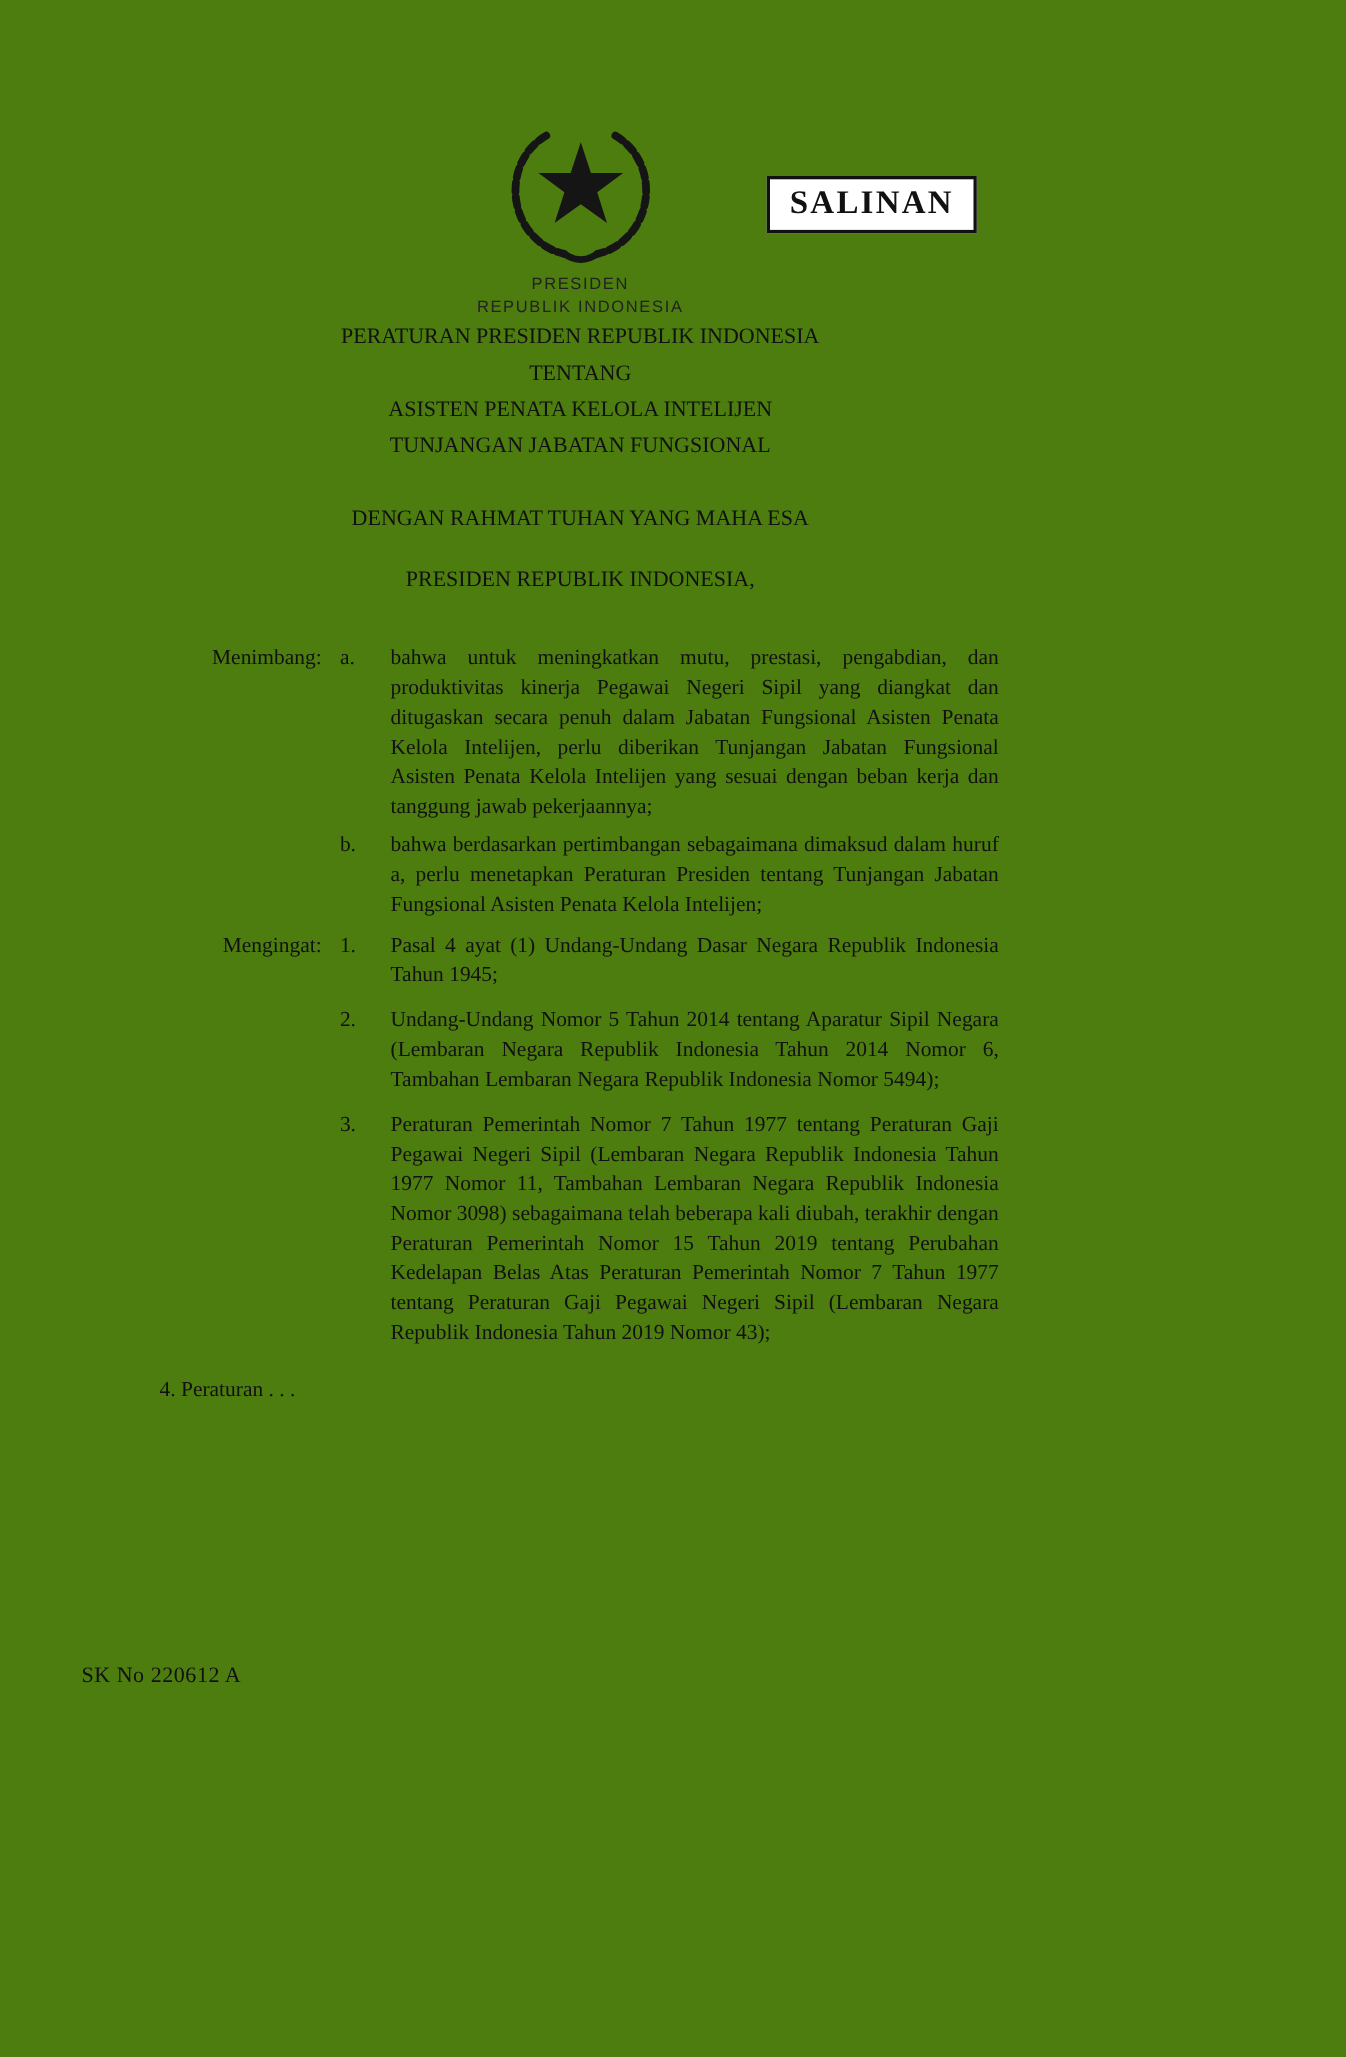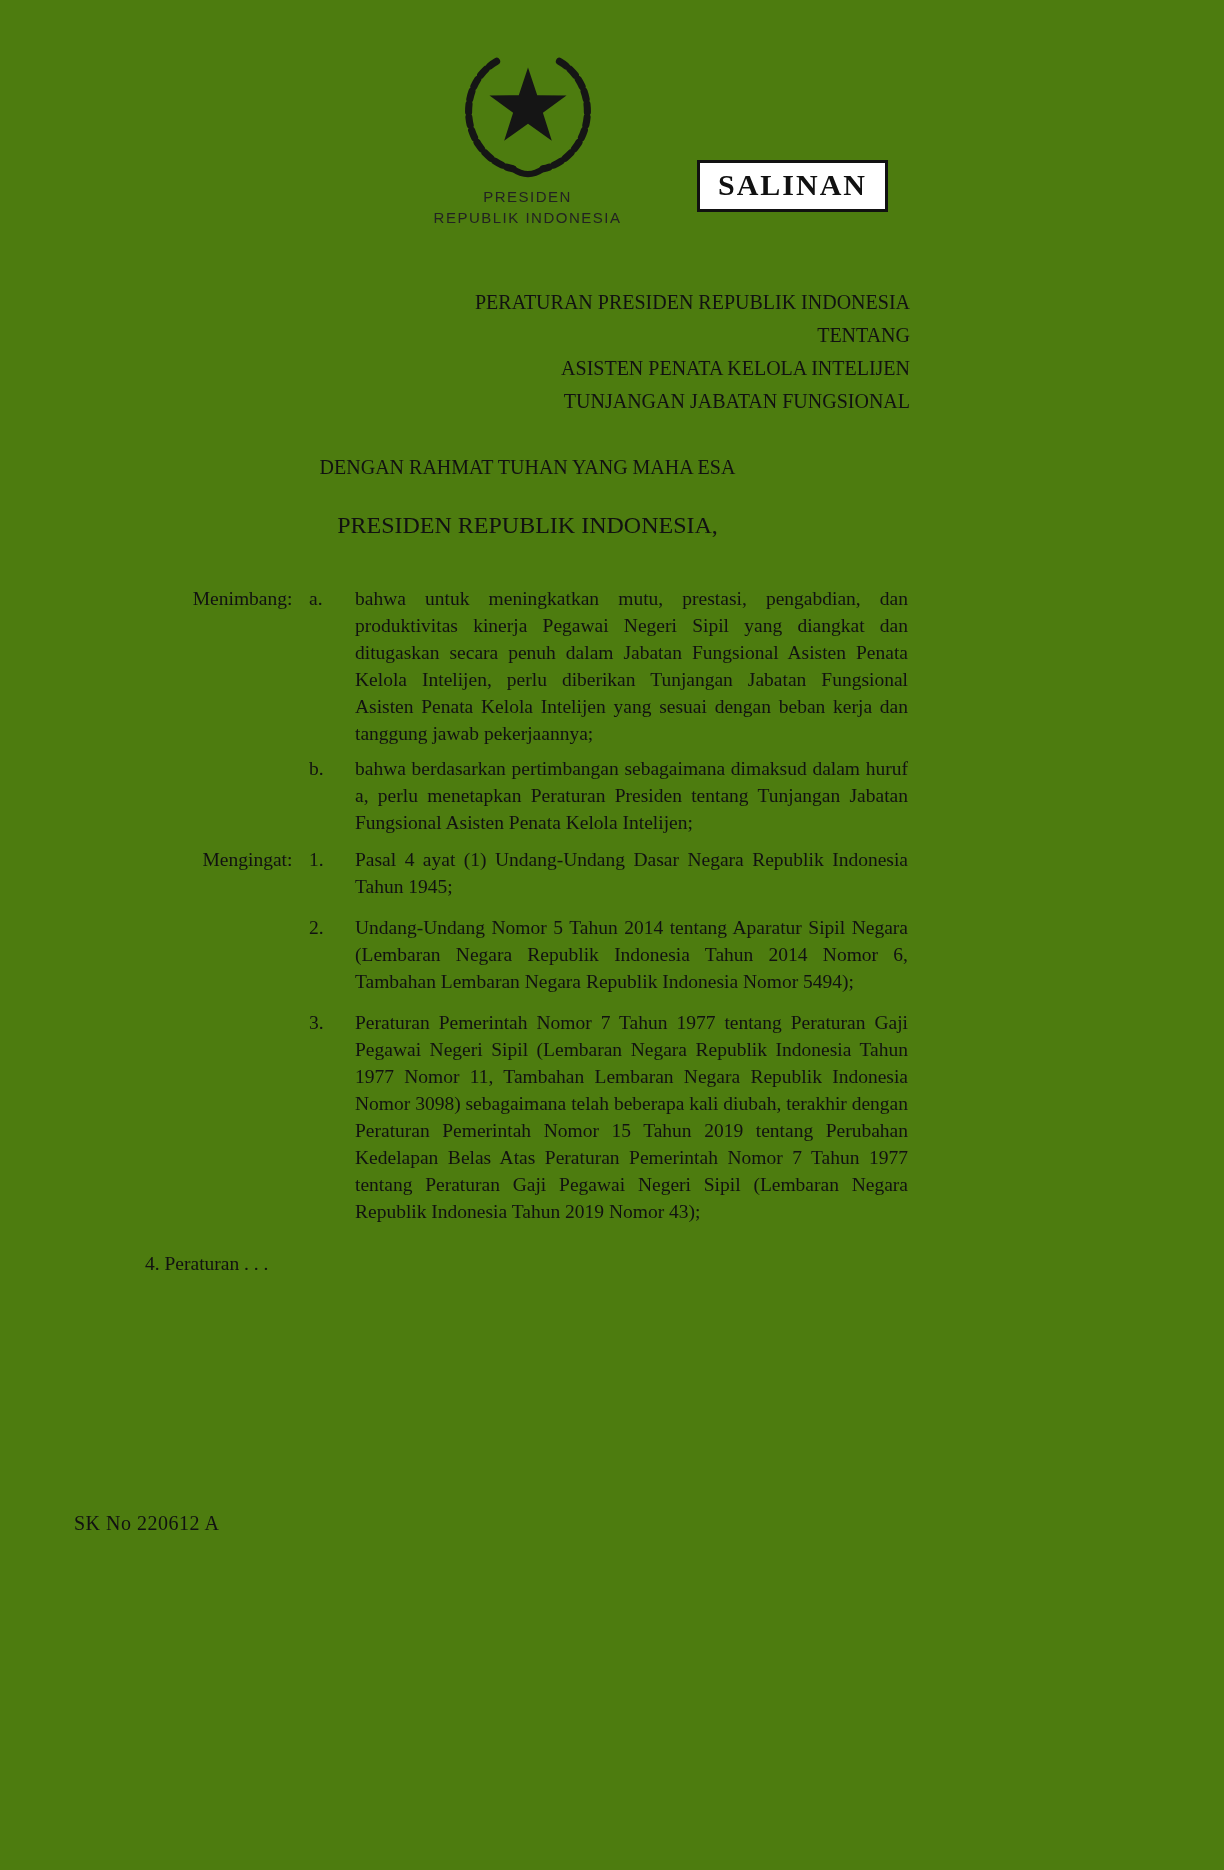--- a/index.html
+++ b/index.html
@@ -17,7 +17,7 @@
   .content {
     width: 765px;
     margin-left: 145px;
-    padding-top: 44px;
+    padding-top: 106px;
   }
   
   .emblem-wrap {

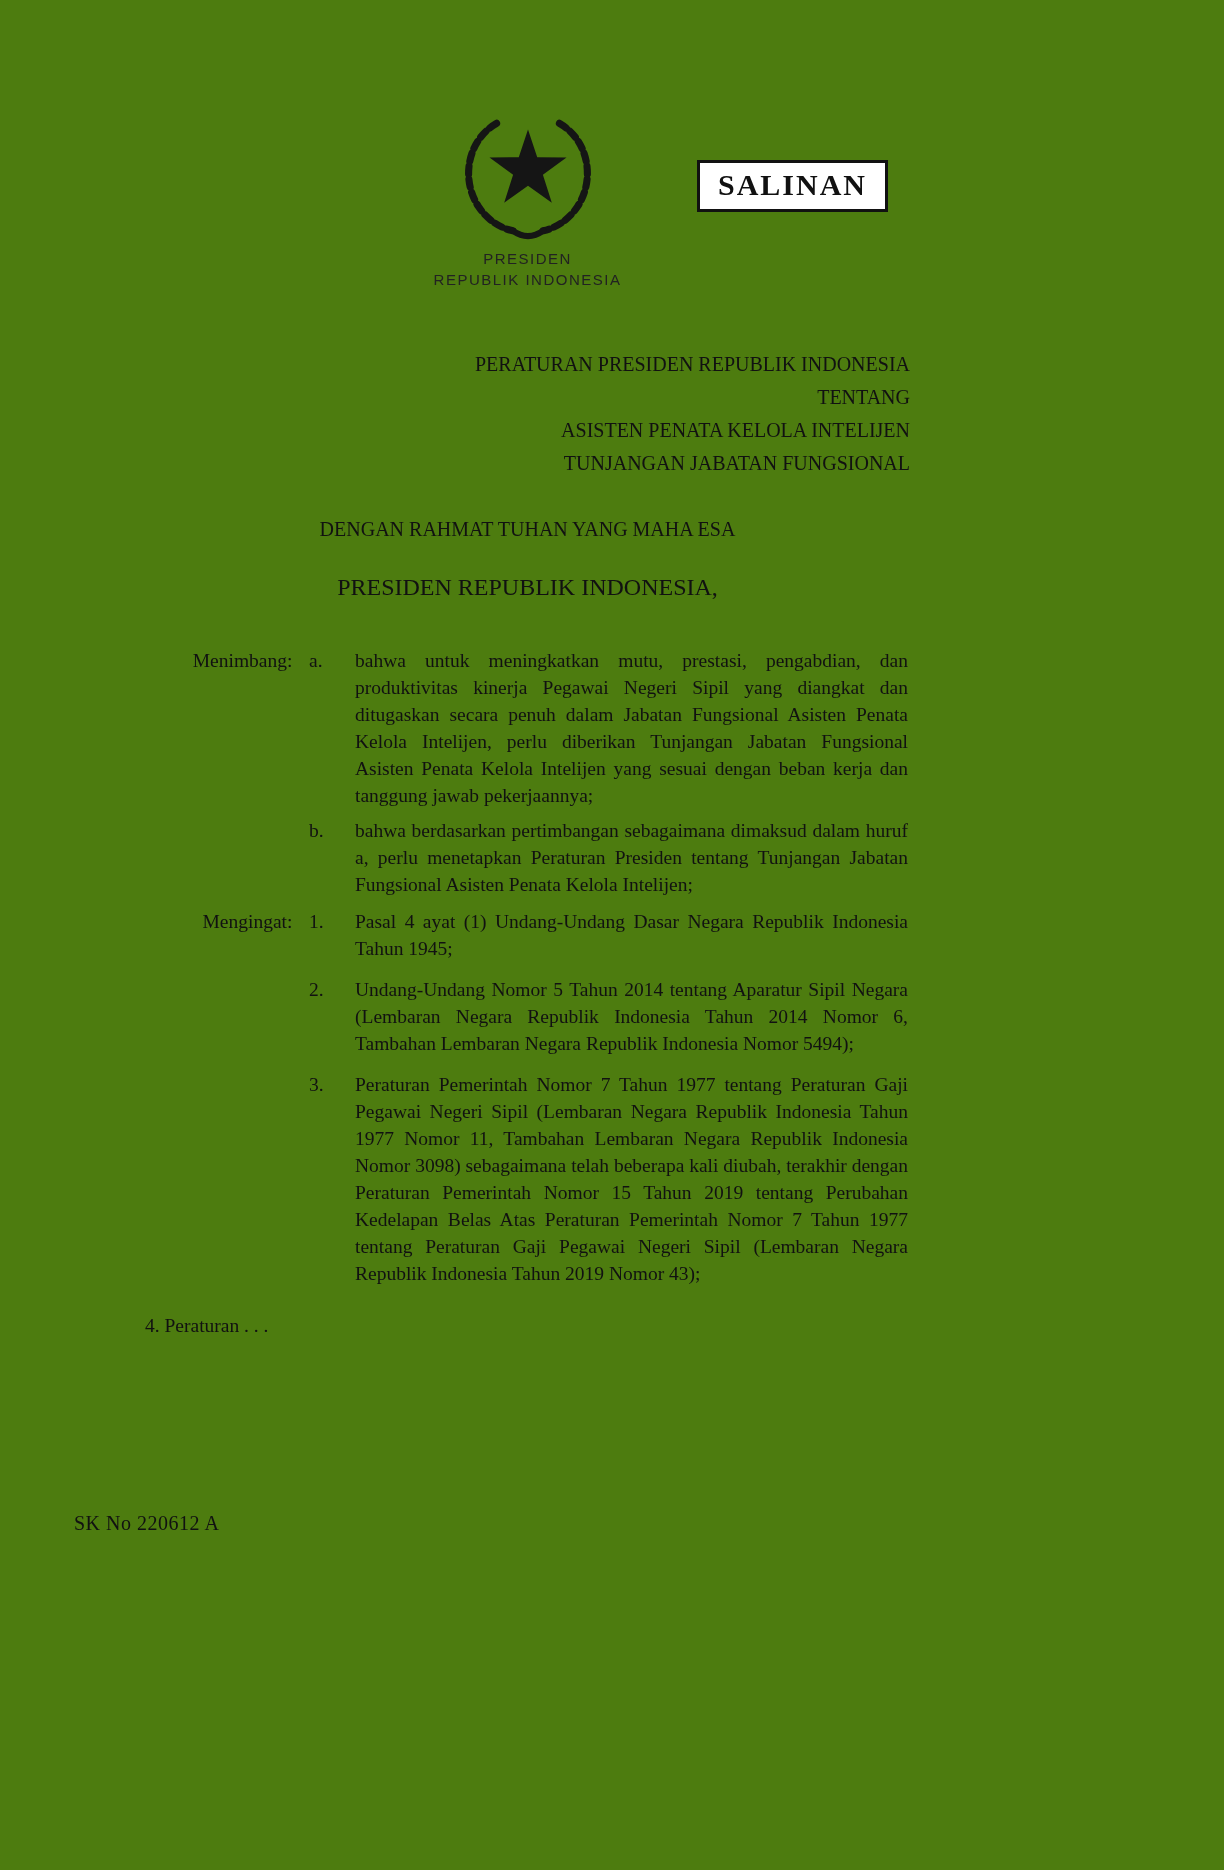--- a/index.html
+++ b/index.html
@@ -48,8 +48,7 @@
   }
   
   .title-block {
-    margin-top: 58px;
-    text-align: right;
+    text-align: center;
     font-size: 20px;
     line-height: 33px;
   }

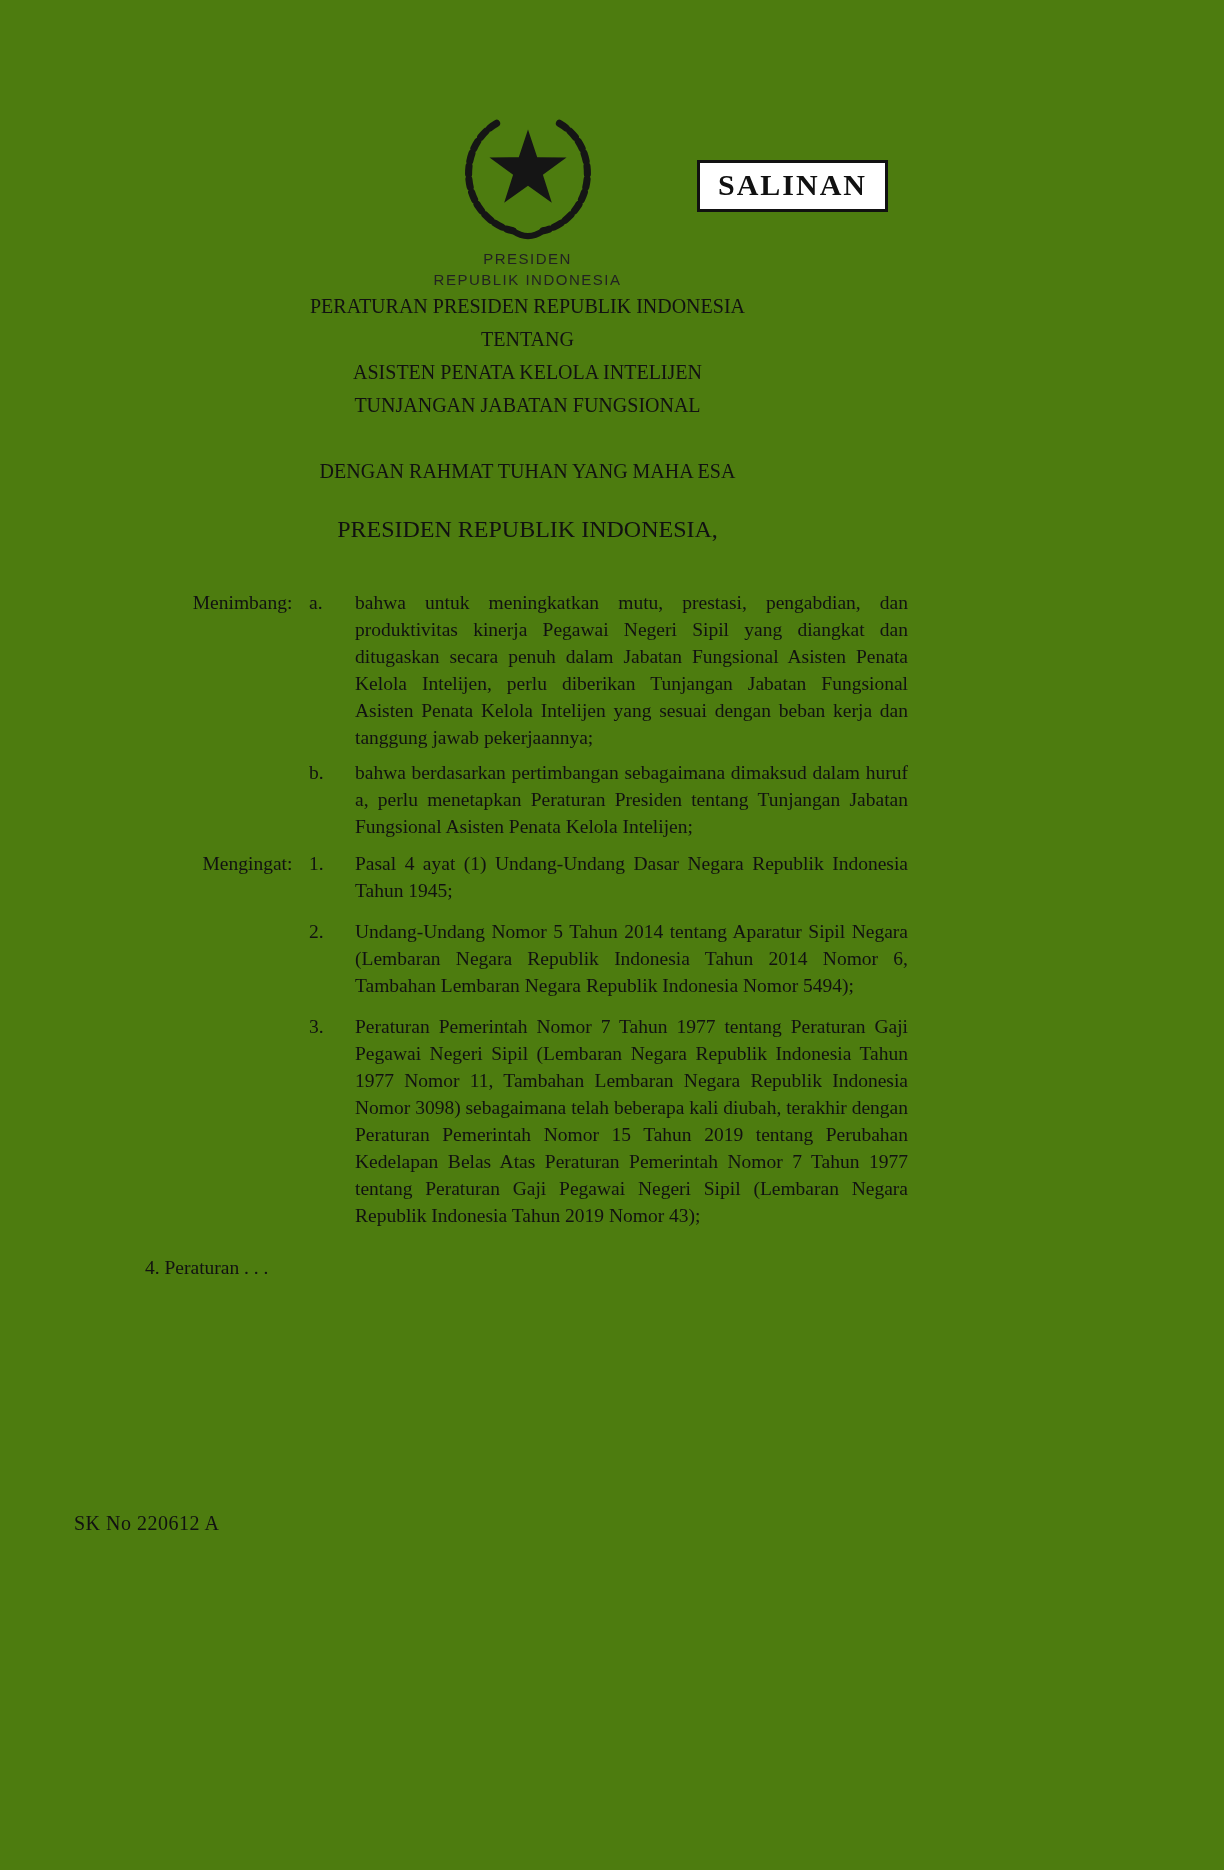--- a/index.html
+++ b/index.html
@@ -60,7 +60,7 @@
   .authority {
     margin-top: 33px;
     text-align: center;
-    font-size: 24px;
+    font-size: 20px;
   }
   
   .clauses {

